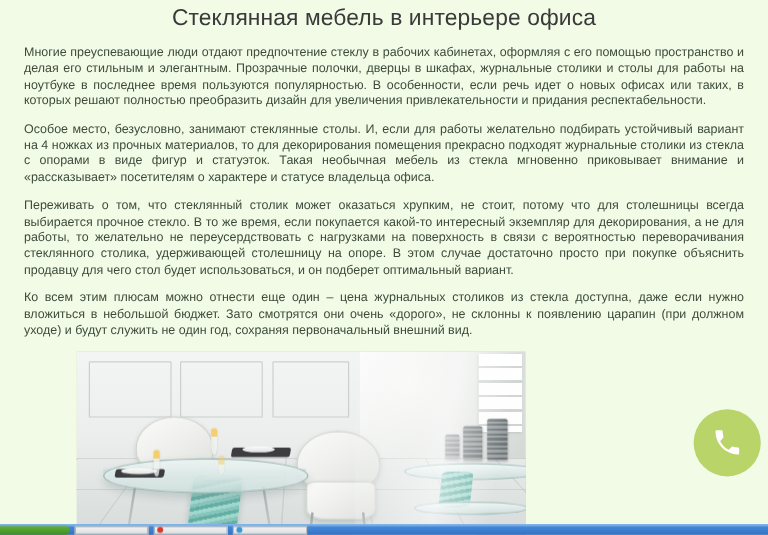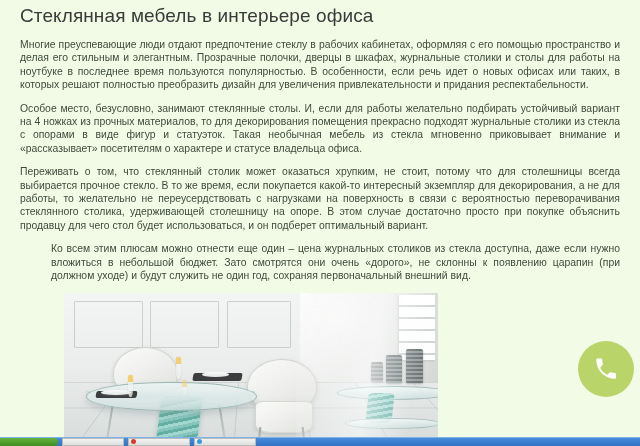--- a/index.html
+++ b/index.html
@@ -39,6 +39,7 @@
     line-height: 24px;
     color: #3a3a3a;
     letter-spacing: 0.1px;
+    text-align: center;
   }
 
   .para {

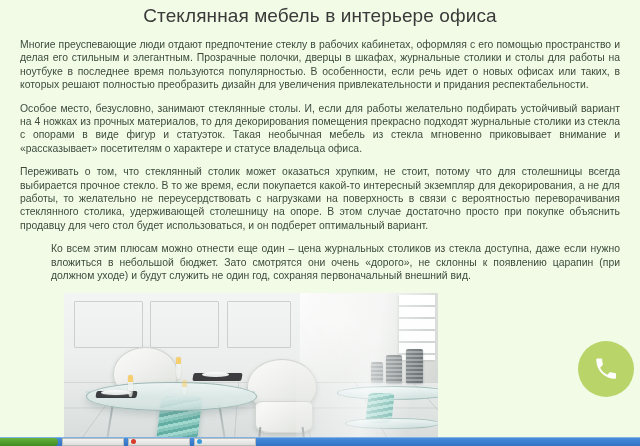--- a/index.html
+++ b/index.html
@@ -52,7 +52,6 @@
   }
   .para:last-of-type {
     margin-bottom: 9px;
-    margin-left: 31px;
   }
 
   .figure {

